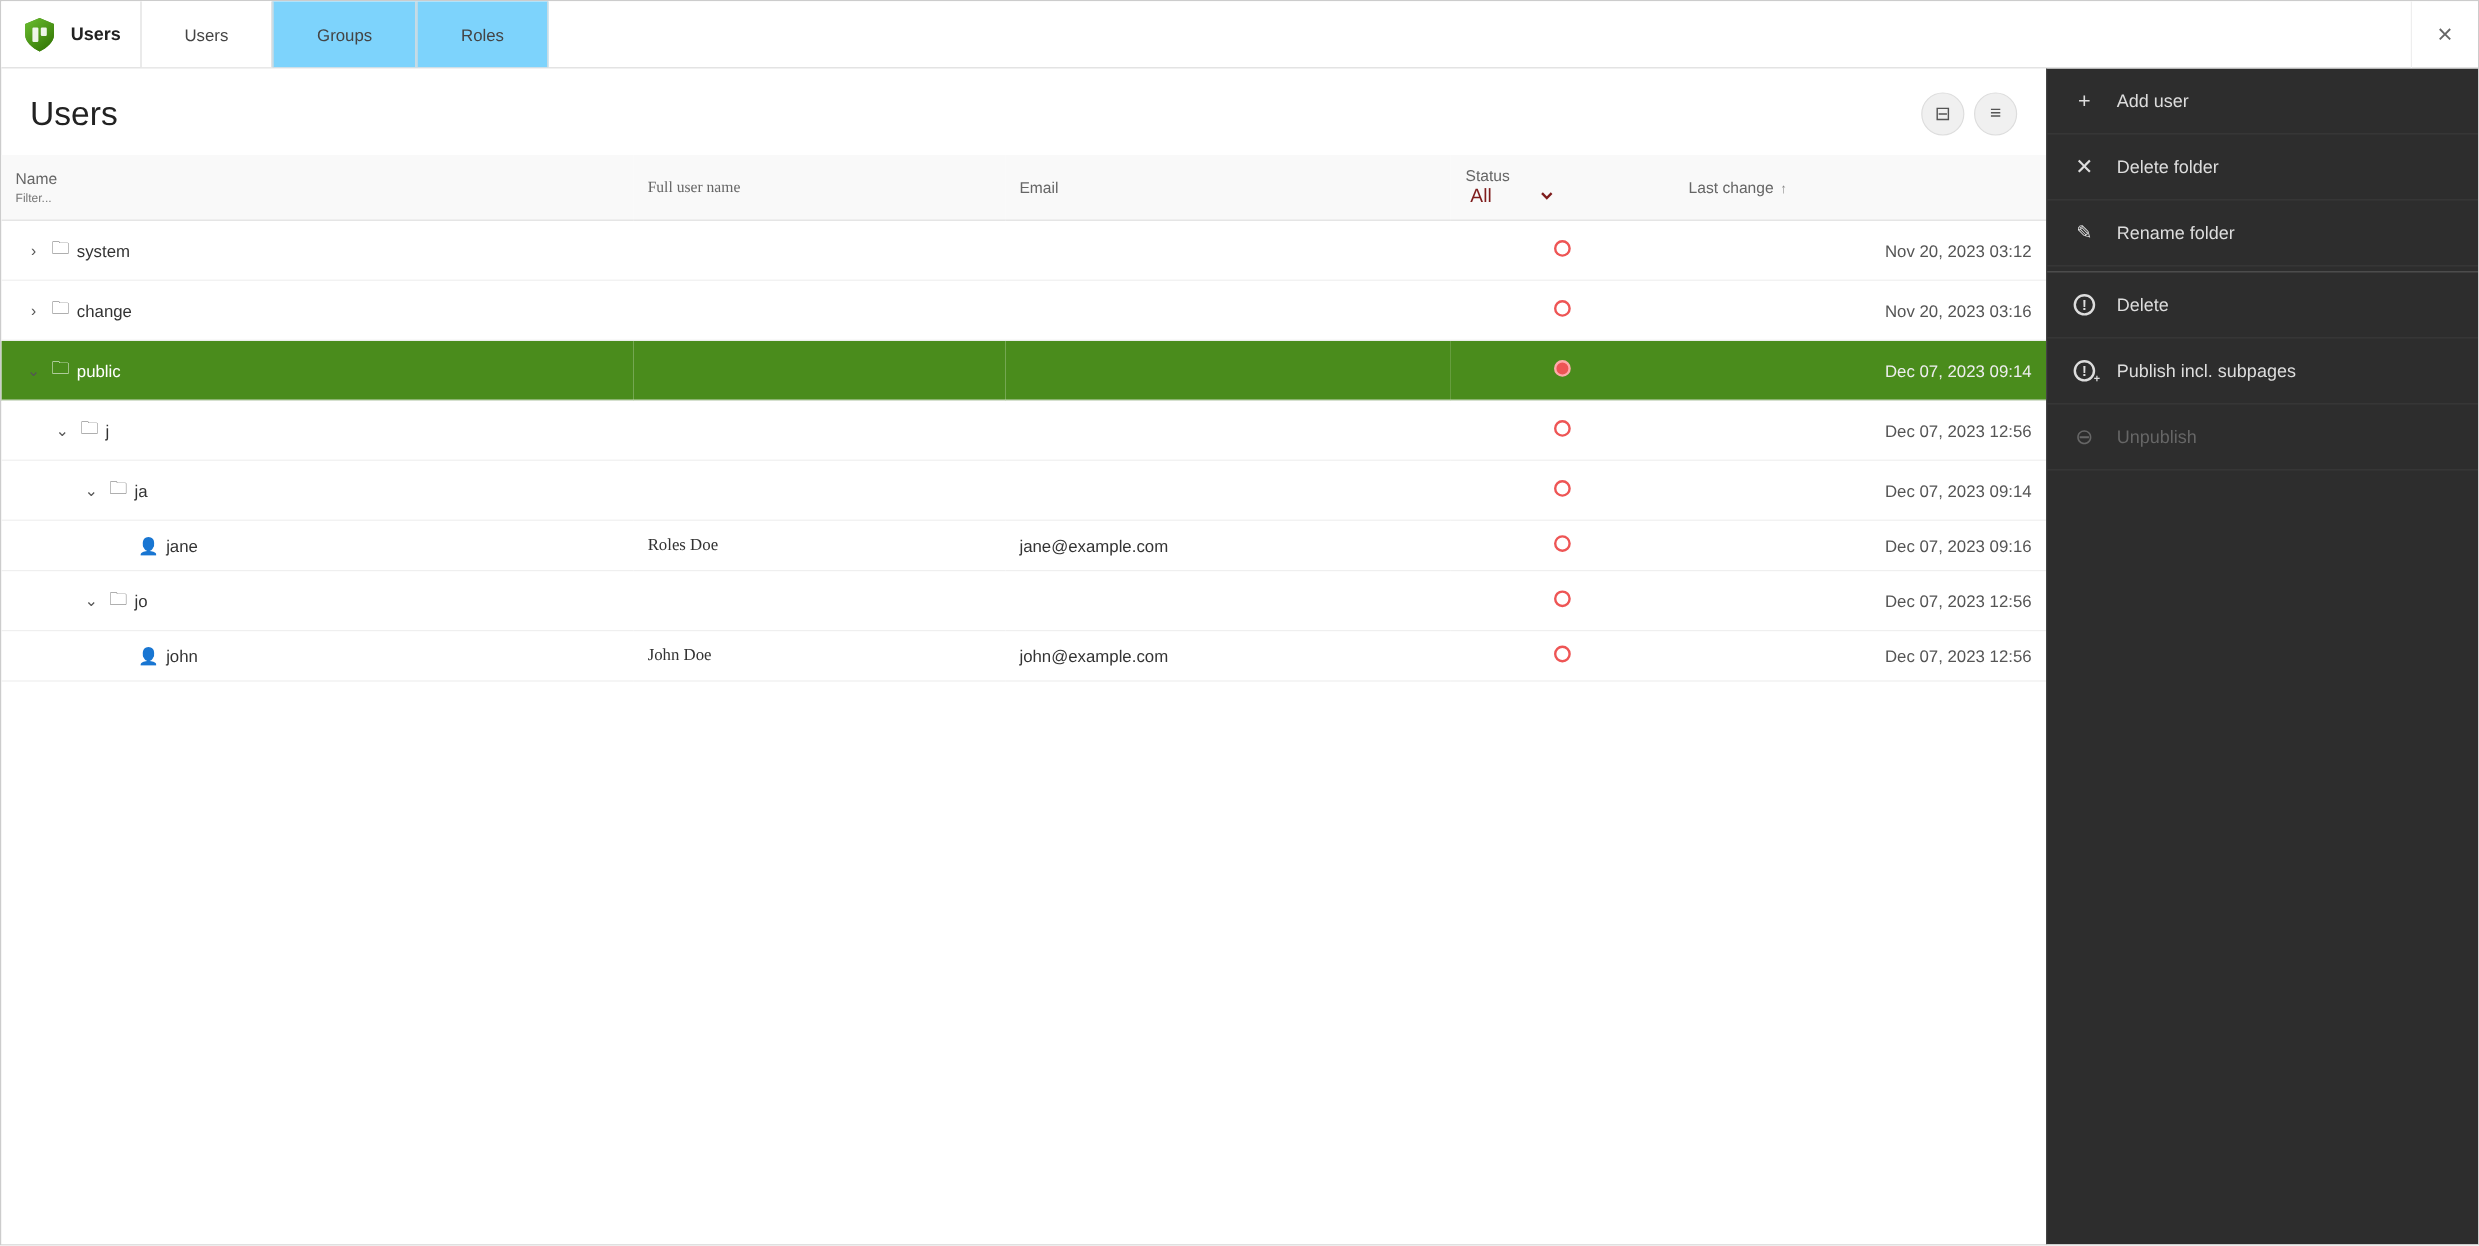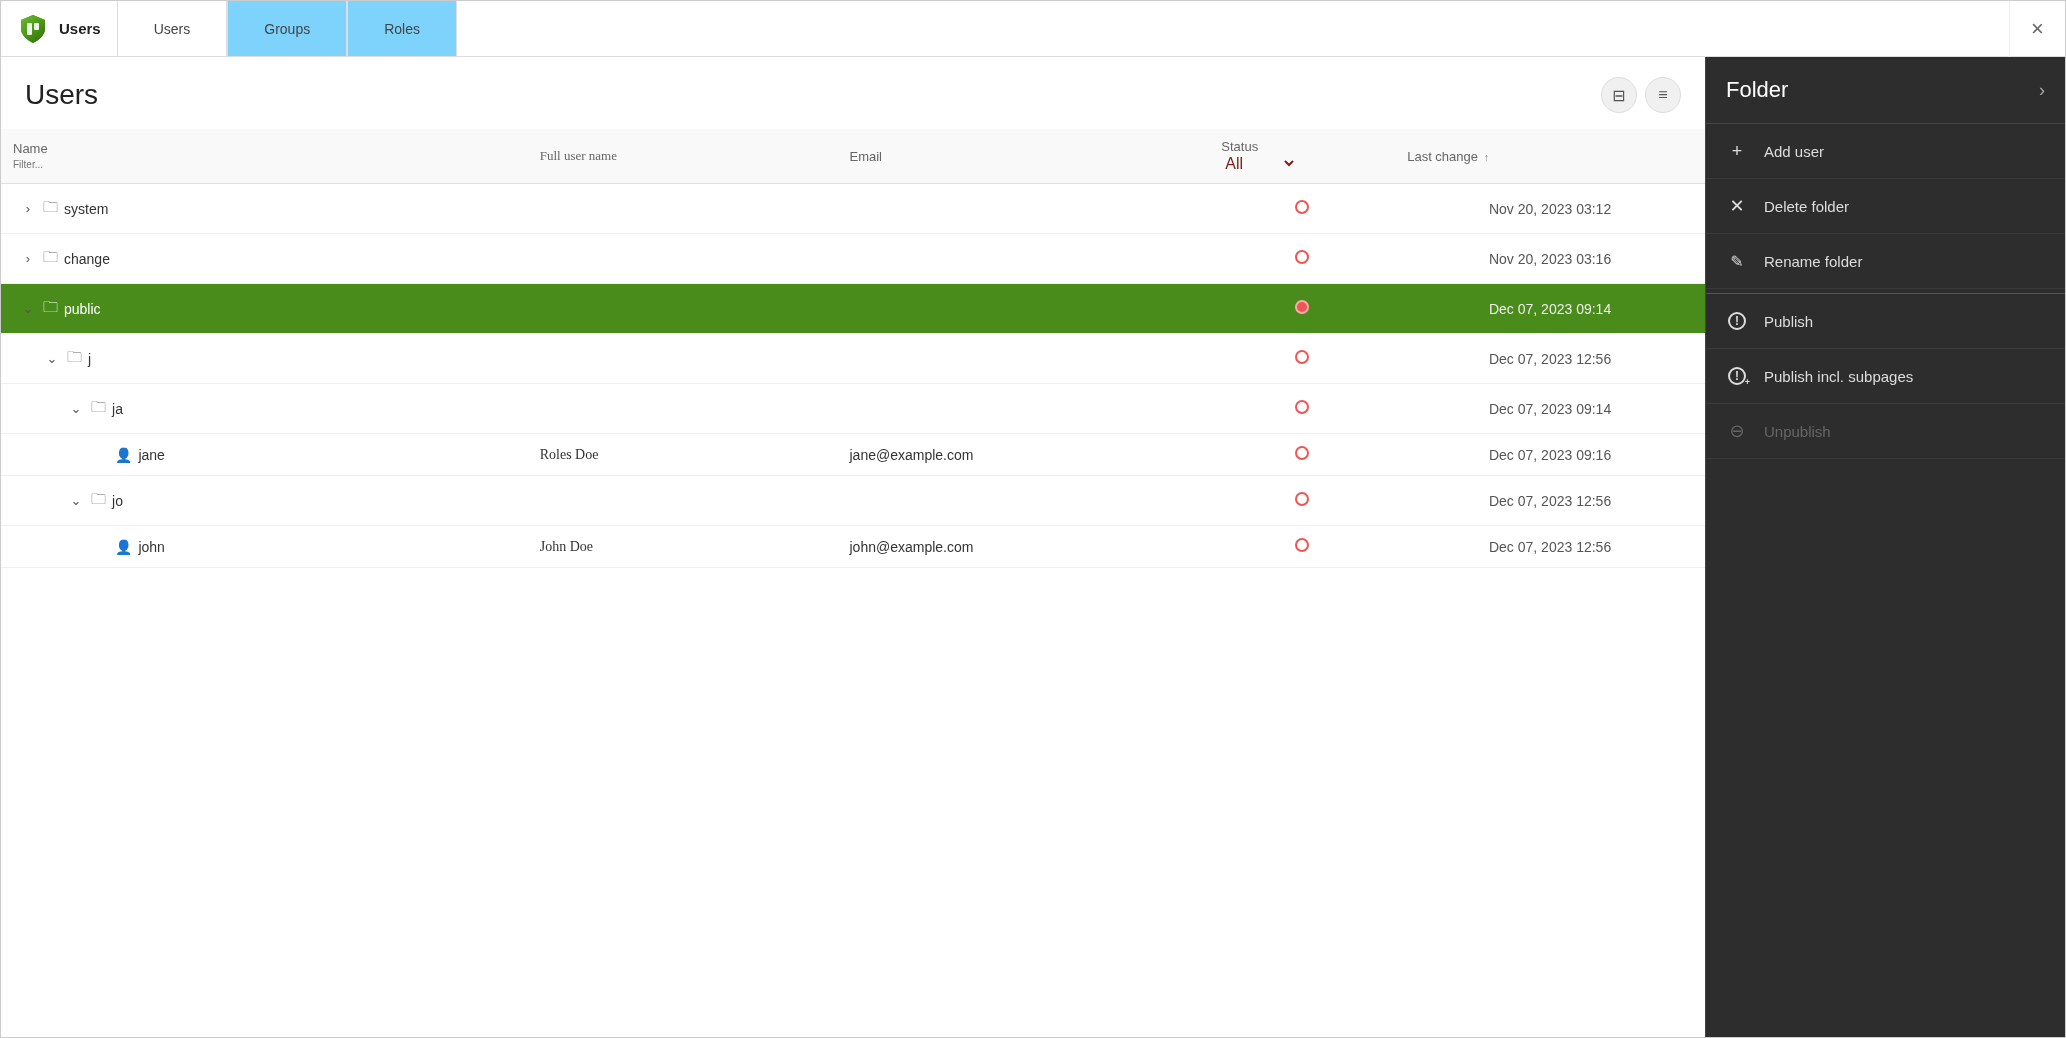--- a/index.html
+++ b/index.html
@@ -549,10 +549,6 @@
     </div>
 
     <div class="right-panel">
-      <div class="panel-header">
-        <span class="panel-title">Folder</span>
-        <span class="panel-expand-btn">›</span>
-      </div>
       <div class="panel-menu" id="panel-menu">
       <div class="panel-menu-item">
     <span class="panel-icon">

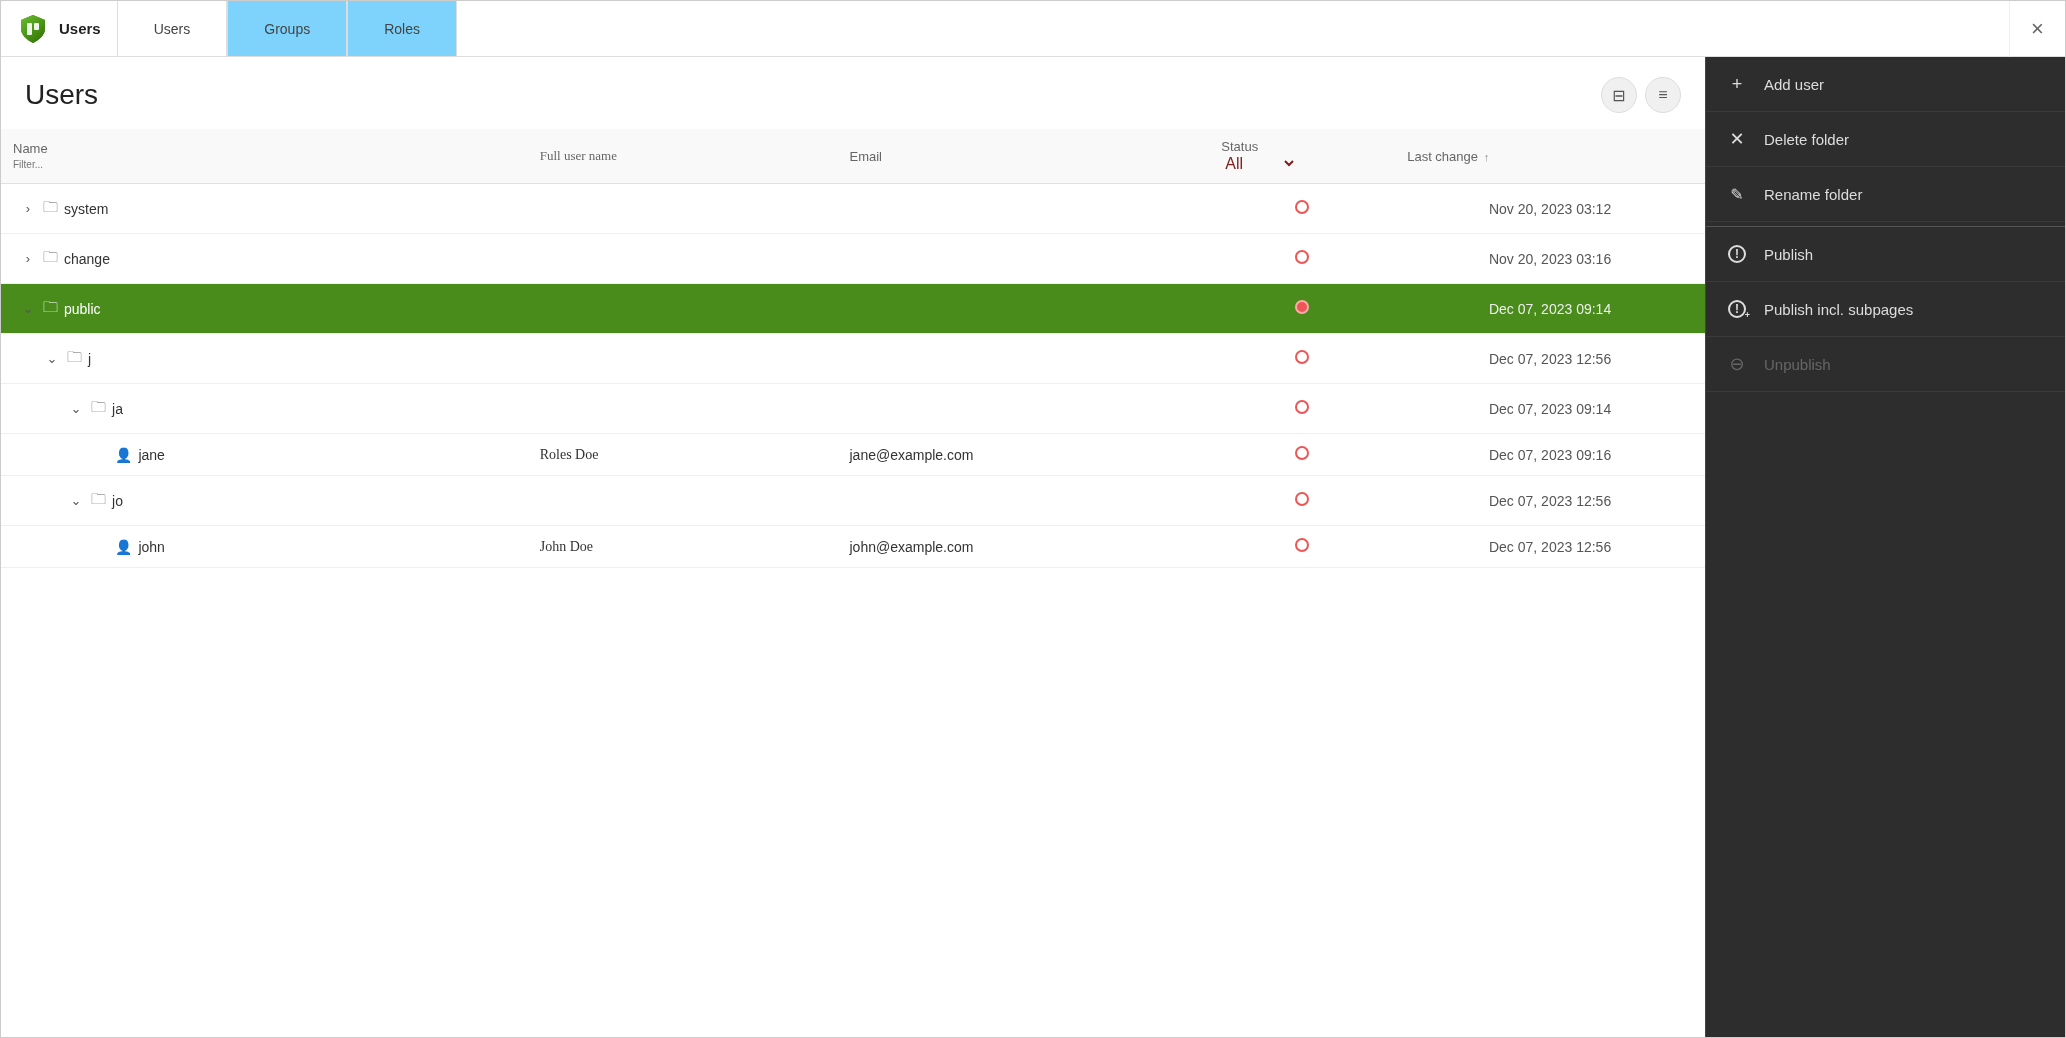--- a/index.html
+++ b/index.html
@@ -222,7 +222,7 @@
     }
 
     .status-col { text-align: center; }
-    .date-col { text-align: center; white-space: nowrap; color: #555; }
+    .date-col { text-align: right; white-space: nowrap; color: #555; }
     .selected .date-col { color: #eee; }
 
     .status-filter-wrapper {

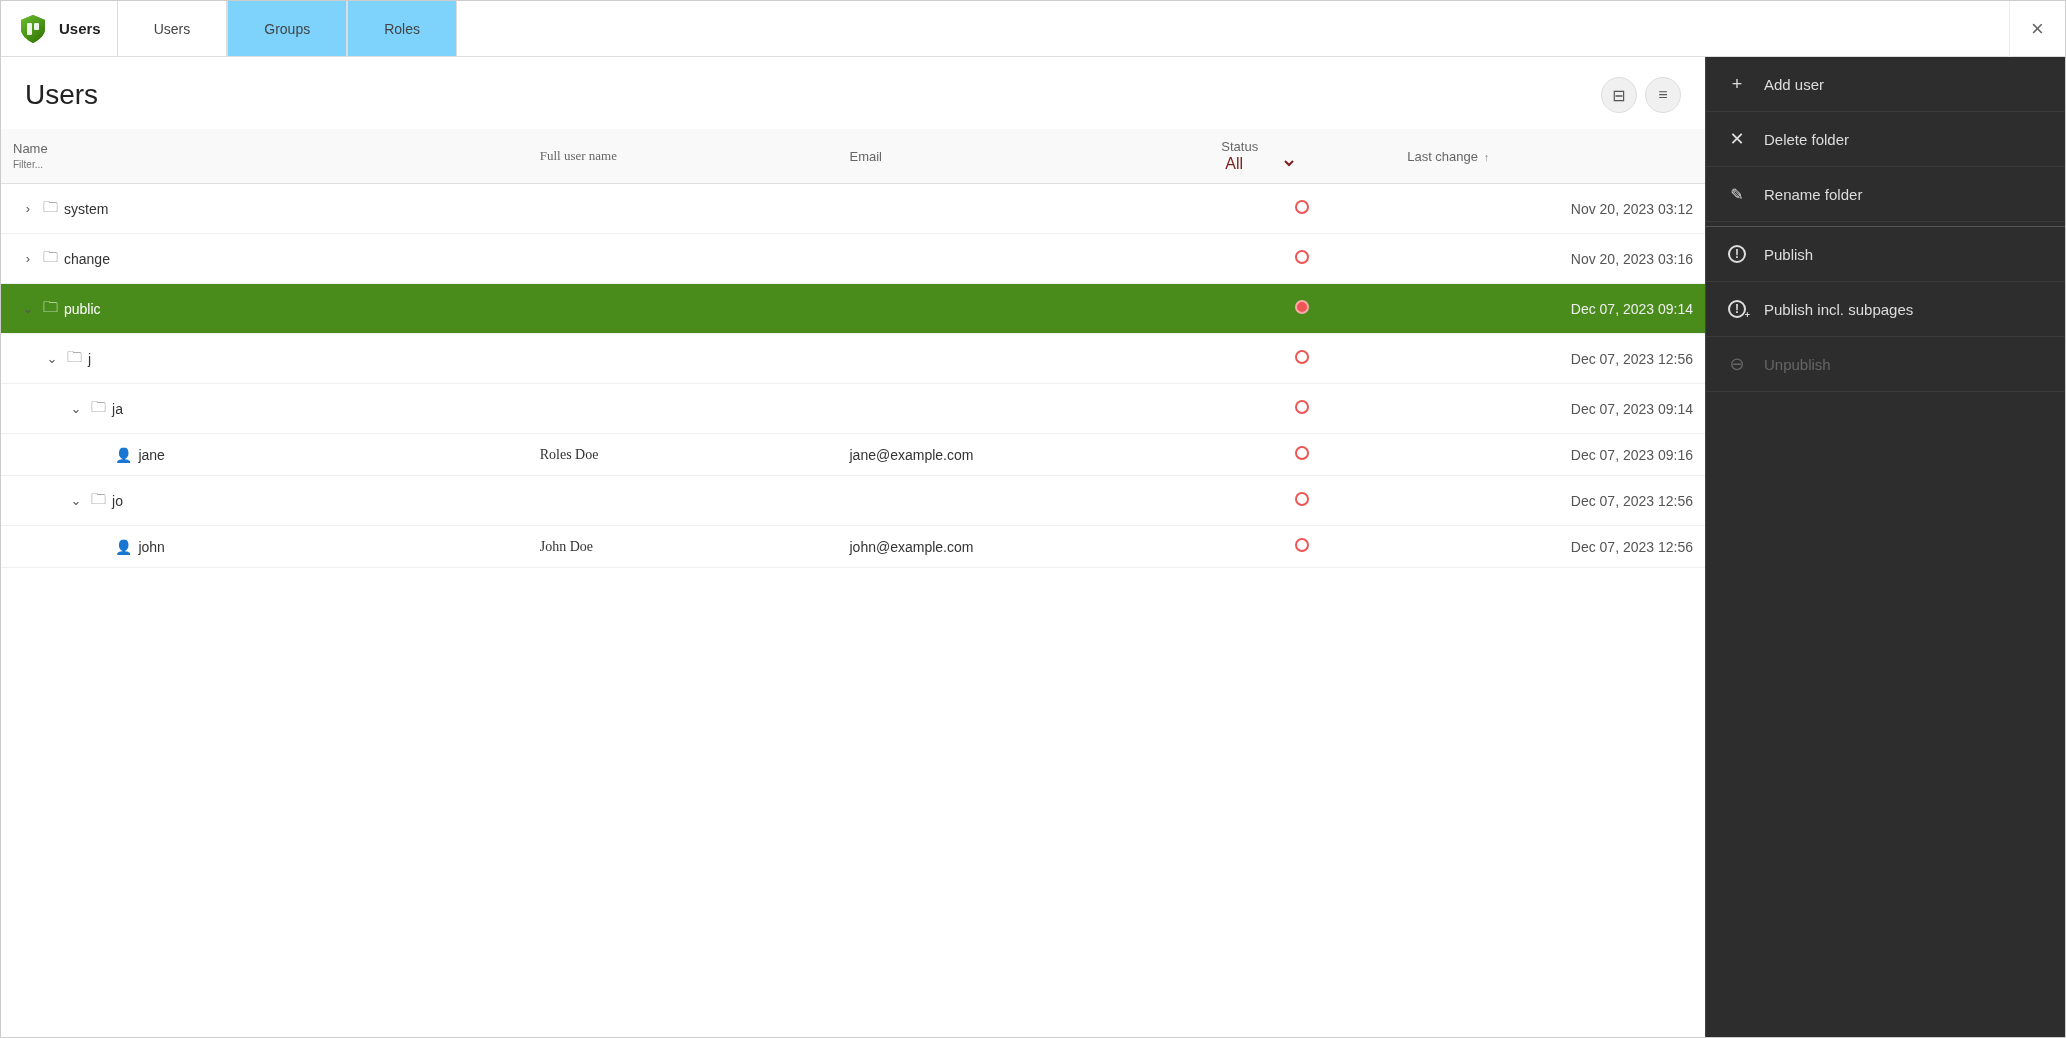--- a/index.html
+++ b/index.html
@@ -572,7 +572,7 @@
     <span class="panel-icon">
               <span style="font-size:16px; border:2px solid currentColor; border-radius:50%; width:18px; height:18px; display:flex; align-items:center; justify-content:center; font-size:12px; font-weight:700;">!</span>
             </span>
-    <span class="panel-label">Publish</span>
+    <span class="panel-label">Delete</span>
   </div>
           <div class="panel-menu-item">
     <span class="panel-icon">

